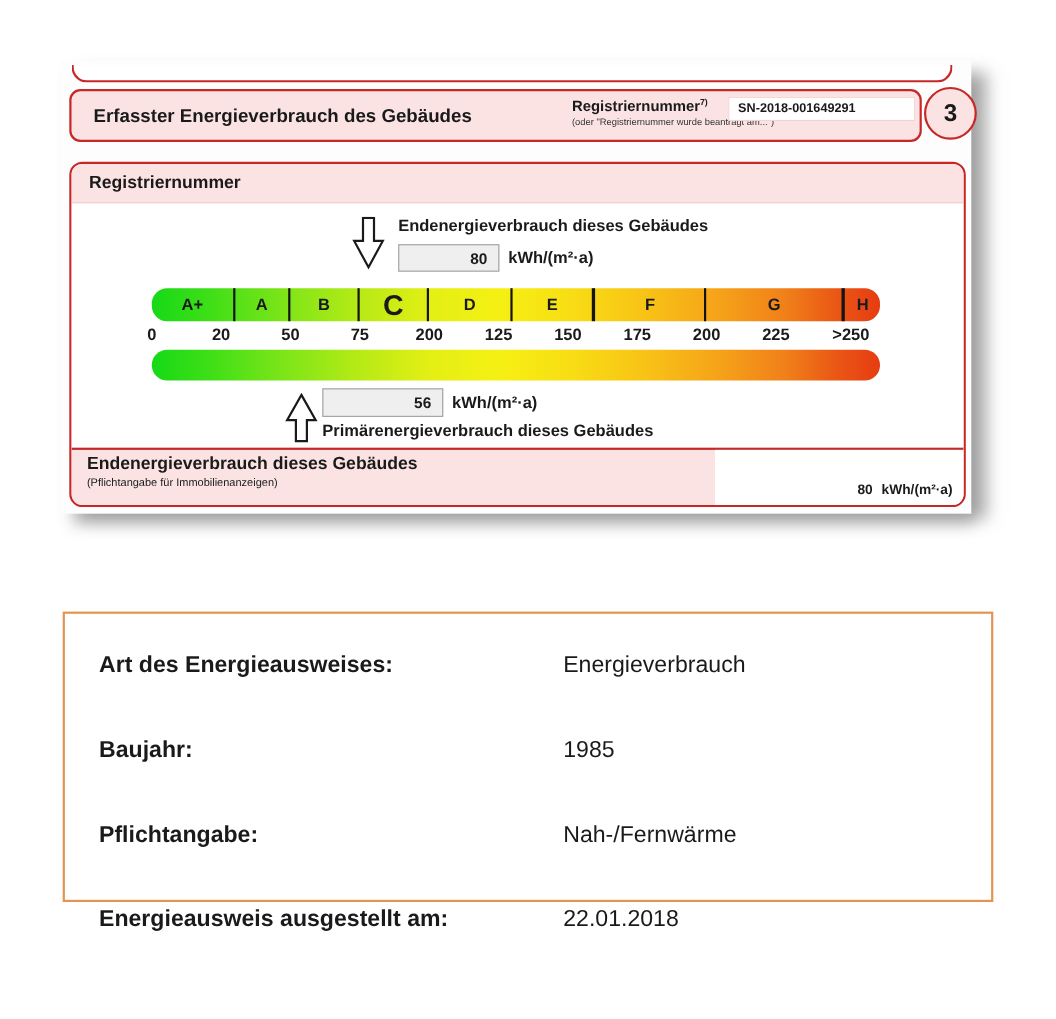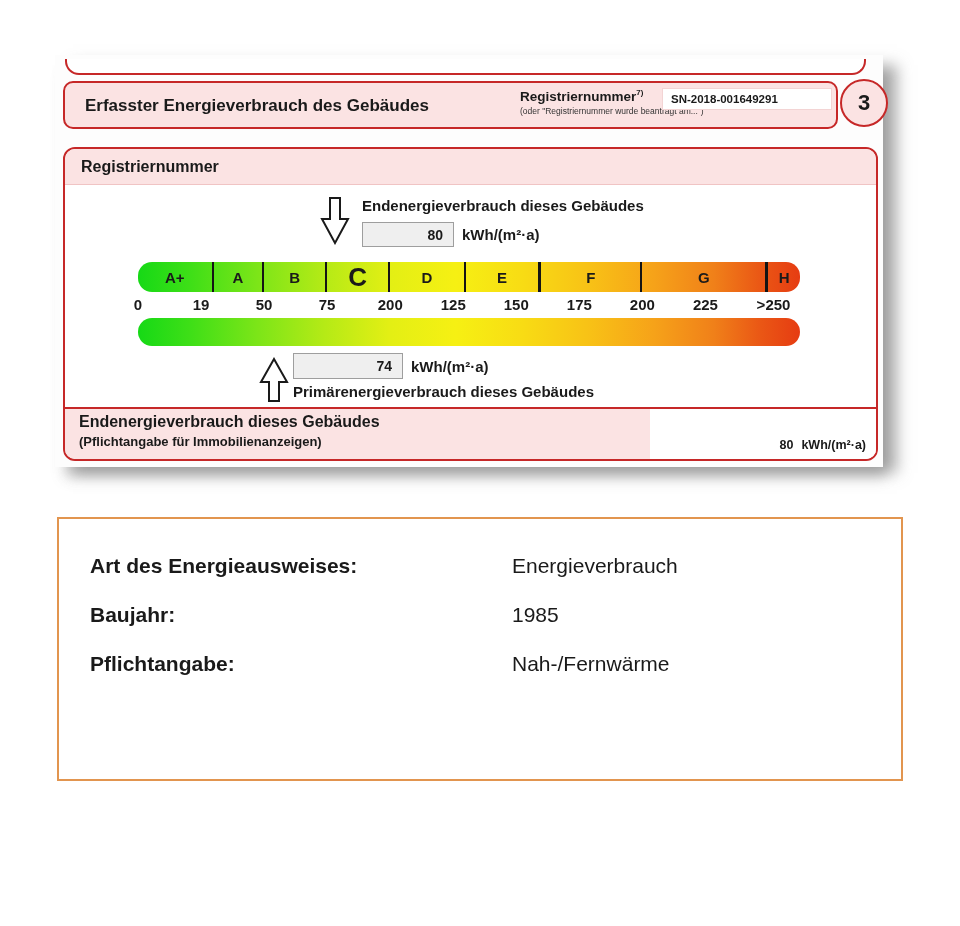--- a/index.html
+++ b/index.html
@@ -145,7 +145,7 @@
 
         <div class="ticks-row">
           <span class="tick" style="left:0%">0</span>
-          <span class="tick" style="left:9.52%">19</span>
+          <span class="tick" style="left:9.52%">20</span>
           <span class="tick" style="left:19.05%">50</span>
           <span class="tick" style="left:28.57%">75</span>
           <span class="tick" style="left:38.10%">200</span>

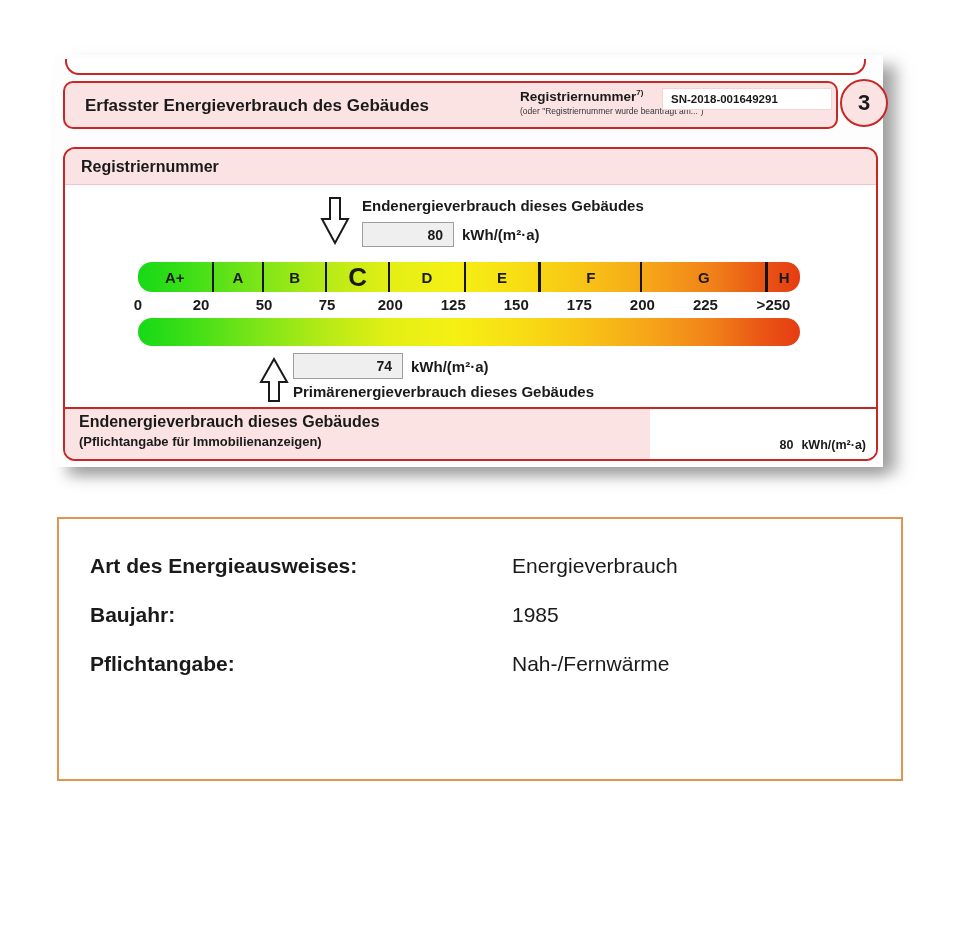--- a/index.html
+++ b/index.html
@@ -166,7 +166,7 @@
         </span>
 
         <div class="primary-value-row">
-          <div class="value-box primary">74</div>
+          <div class="value-box primary">56</div>
           <span class="unit">kWh/(m²·a)</span>
         </div>
         <div class="primary-label">Primärenergieverbrauch dieses Gebäudes</div>

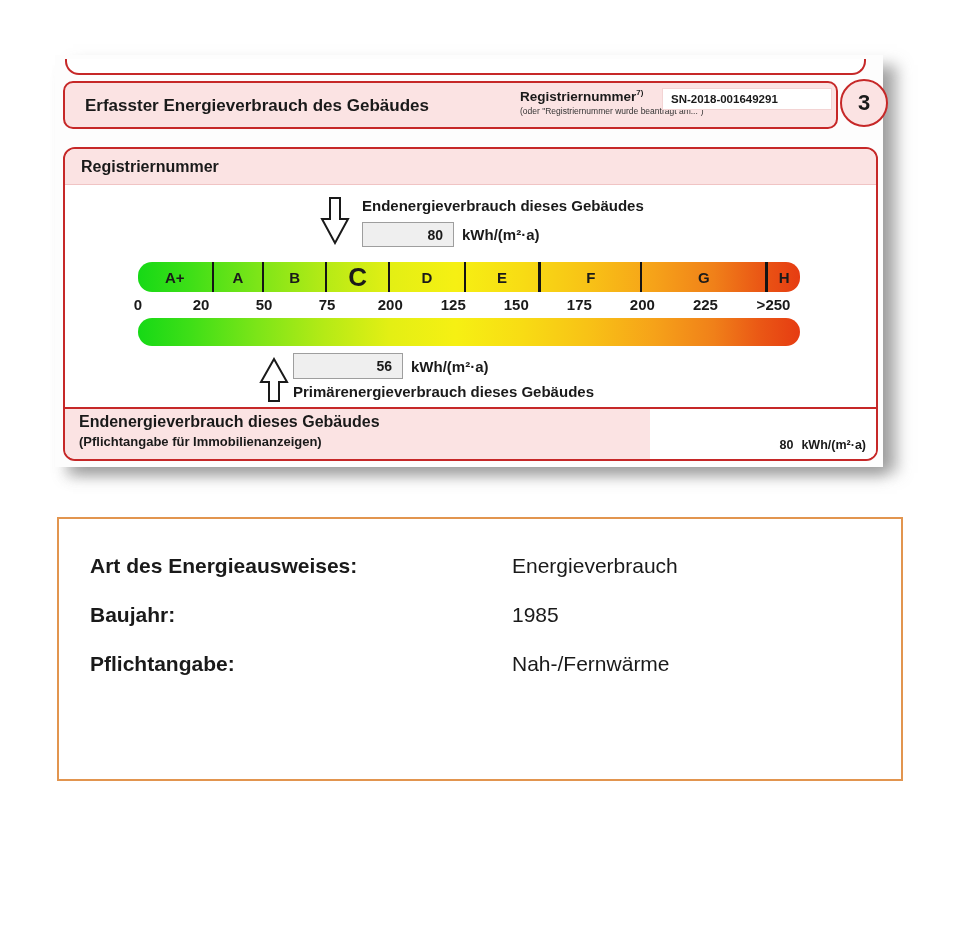--- a/index.html
+++ b/index.html
@@ -80,7 +80,7 @@
                  background:#fbe3e3; border-top:2px solid #c62828; }
   .footer-texts { position:absolute; left:14px; top:4px; }
   .footer-label { font-size:16px; font-weight:700; }
-  .footer-sublabel { font-size:13px; font-weight:700; margin-top:3px; }
+  .footer-sublabel { font-size:10px; font-weight:400; margin-top:3px; }
   .footer-field { position:absolute; right:0; top:0; width:226px; height:100%;
                   background:#fff; display:flex; align-items:flex-end; justify-content:flex-end;
                   padding:0 10px 7px 0; font-size:12.5px; font-weight:700; gap:8px; }

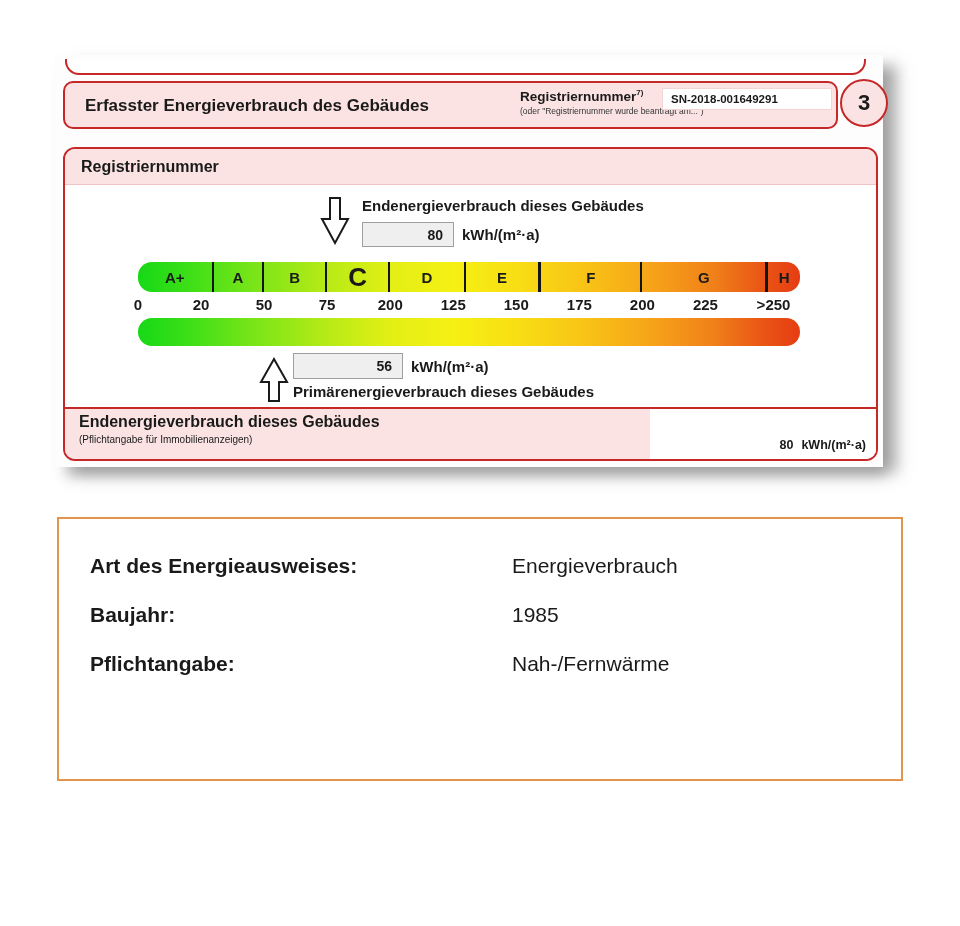--- a/index.html
+++ b/index.html
@@ -86,11 +86,11 @@
                   padding:0 10px 7px 0; font-size:12.5px; font-weight:700; gap:8px; }
 
   
-  .details-card { position:absolute; left:57px; top:517px; width:846px; height:264px;
+  .details-card { position:absolute; left:57px; top:556px; width:846px; height:264px;
                   background:#fff; border:2px solid #e2954f;
                   padding:24px 0 0 31px;
                   display:grid; grid-template-columns:422px 1fr;
-                  grid-auto-rows:45px; row-gap:4px; align-items:center; }
+                  grid-auto-rows:45px; row-gap:32px; align-items:center; }
   .detail-label { font-size:21px; font-weight:700; }
   .detail-value { font-size:21px; }
 </style>

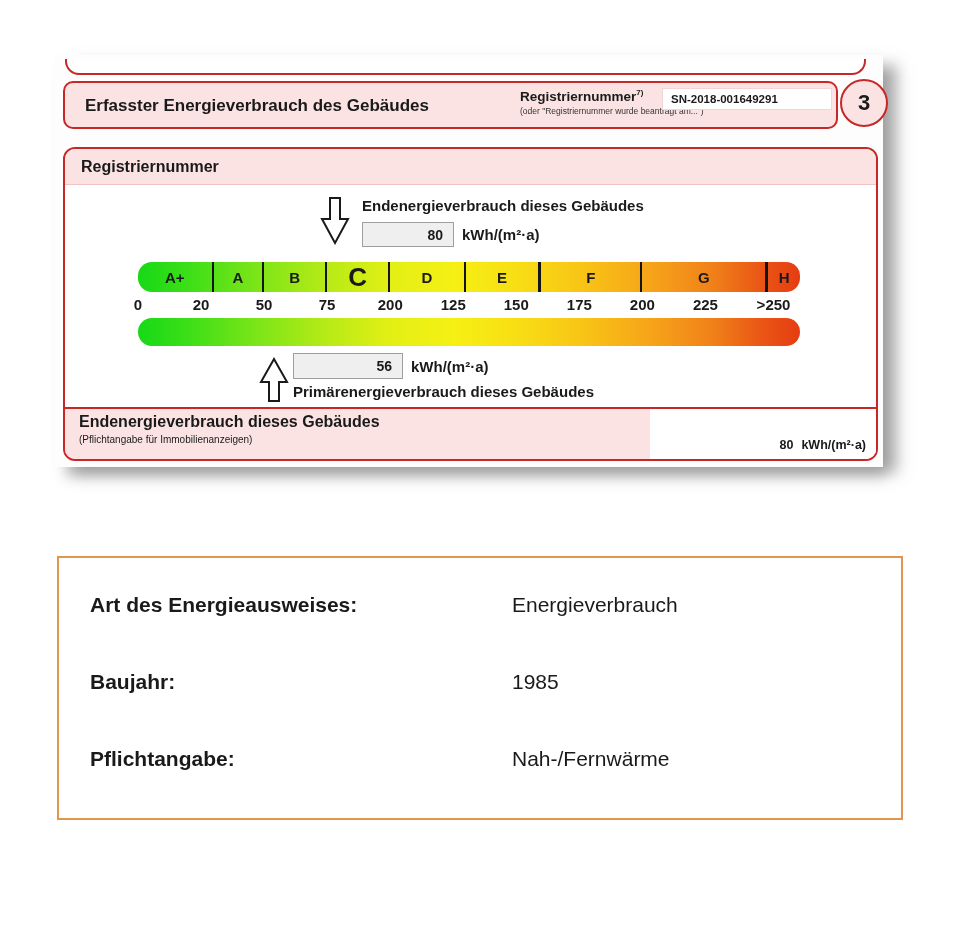--- a/index.html
+++ b/index.html
@@ -195,6 +195,7 @@
     <div class="detail-label">Pflichtangabe:</div>
     <div class="detail-value">Nah-/Fernwärme</div>
 
+    <div class="detail-label">Energieausweis ausgestellt am:</div>
   </div>
 
 </div>

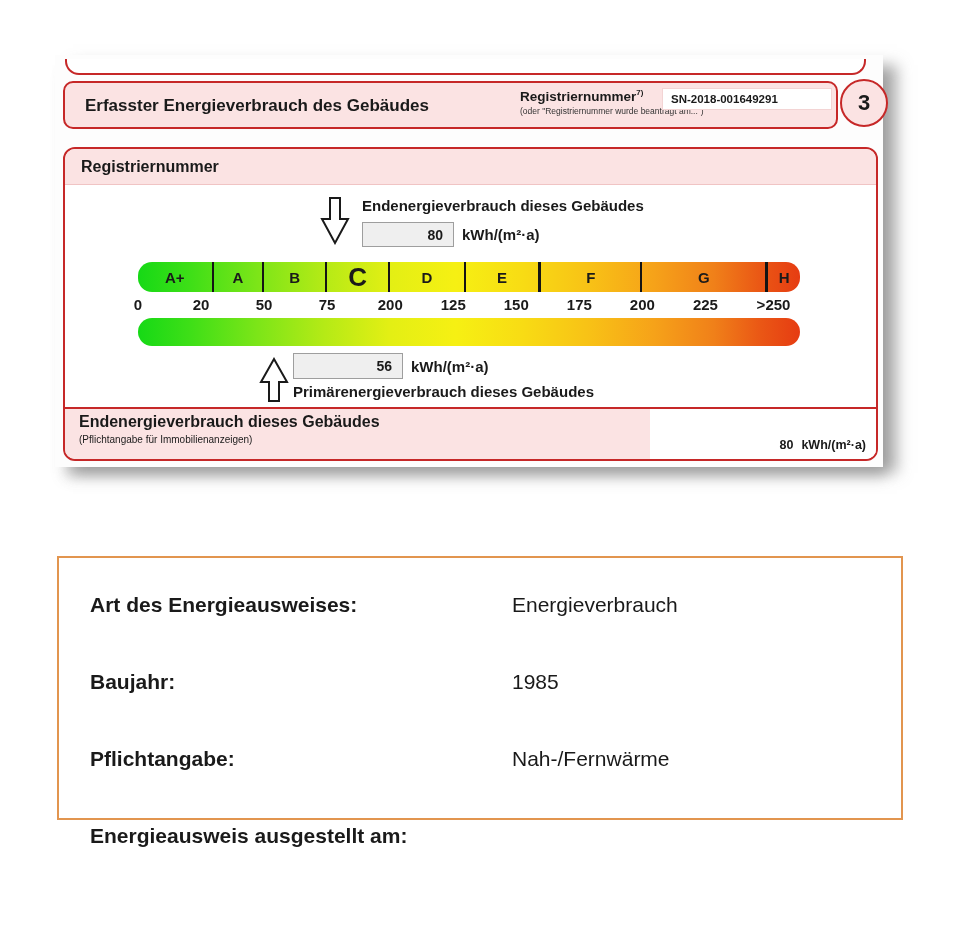--- a/index.html
+++ b/index.html
@@ -196,6 +196,7 @@
     <div class="detail-value">Nah-/Fernwärme</div>
 
     <div class="detail-label">Energieausweis ausgestellt am:</div>
+    <div class="detail-value">22.01.2018</div>
   </div>
 
 </div>

